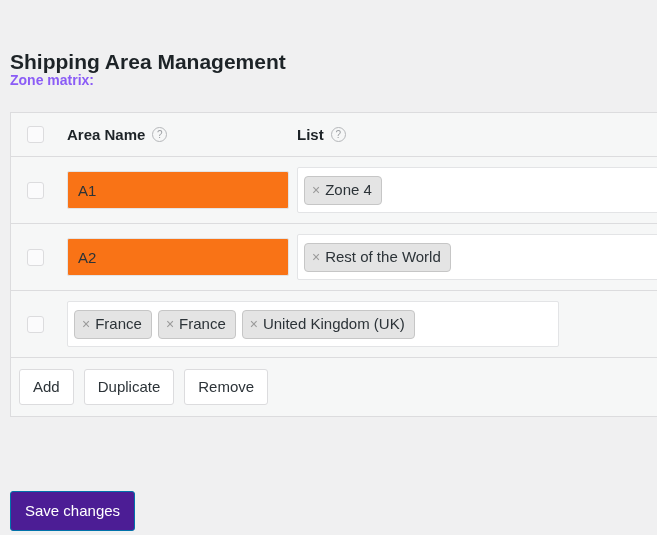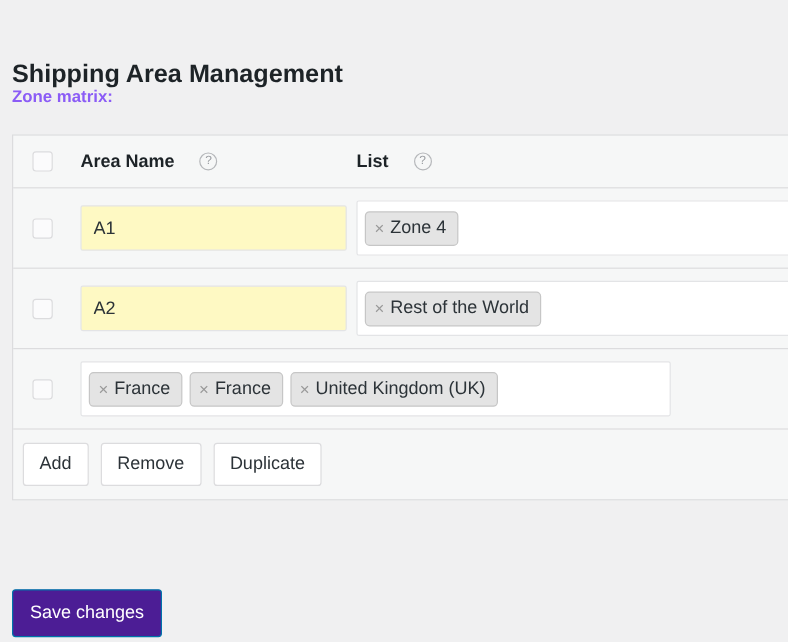--- a/index.html
+++ b/index.html
@@ -117,7 +117,7 @@
   .head-inner {
     display: flex;
     align-items: center;
-    gap: 21px;
+    gap: 7px;
   }
 
   .help-icon {

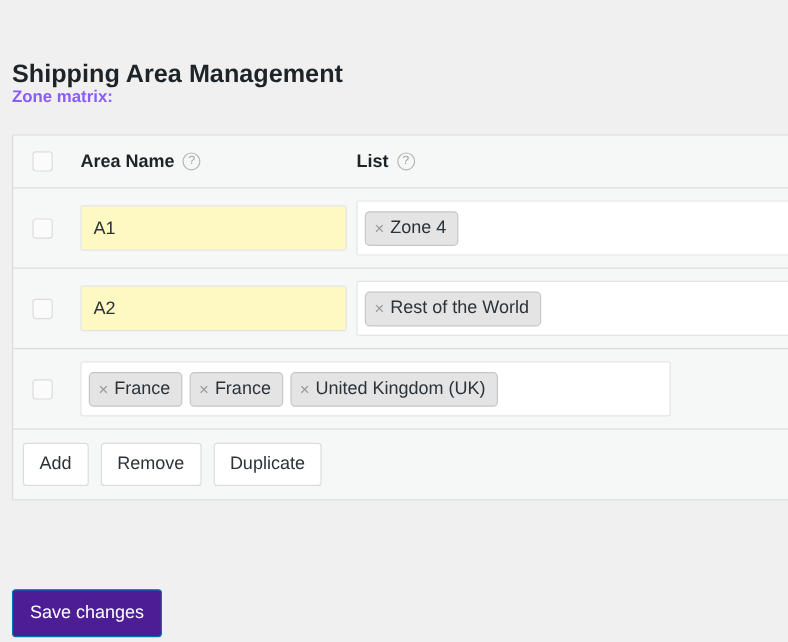--- a/index.html
+++ b/index.html
@@ -141,7 +141,7 @@
     width: 226px;
     height: 38px;
     box-sizing: border-box;
-    background: #fef9c3;
+    background: #f97316;
     border: 1px solid #e3e4e6;
     border-radius: 2px;
     padding: 0 10px;

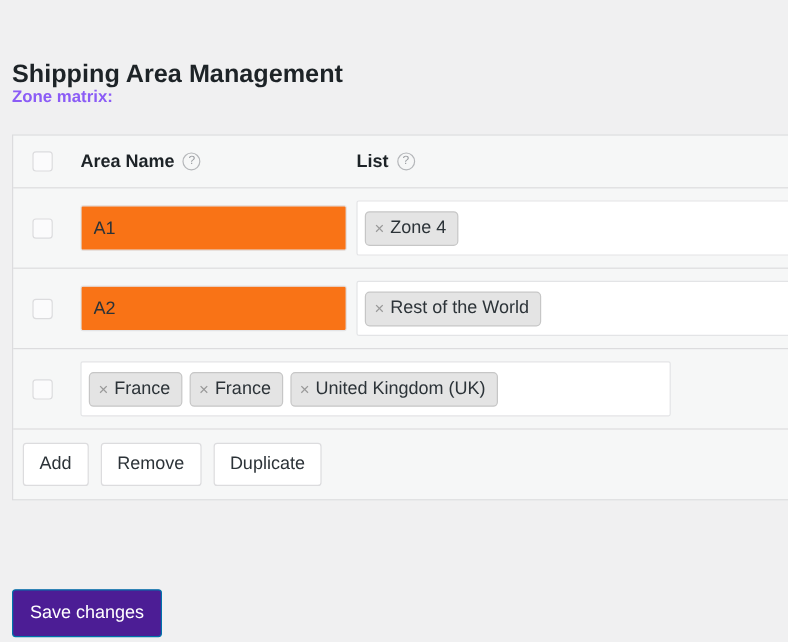--- a/index.html
+++ b/index.html
@@ -311,8 +311,8 @@
   <div class="matrix-row row-footer">
     <div class="btn-row">
       <button class="btn-secondary">Add</button>
+      <button class="btn-secondary">Duplicate</button>
       <button class="btn-secondary">Remove</button>
-      <button class="btn-secondary">Duplicate</button>
     </div>
   </div>
 

